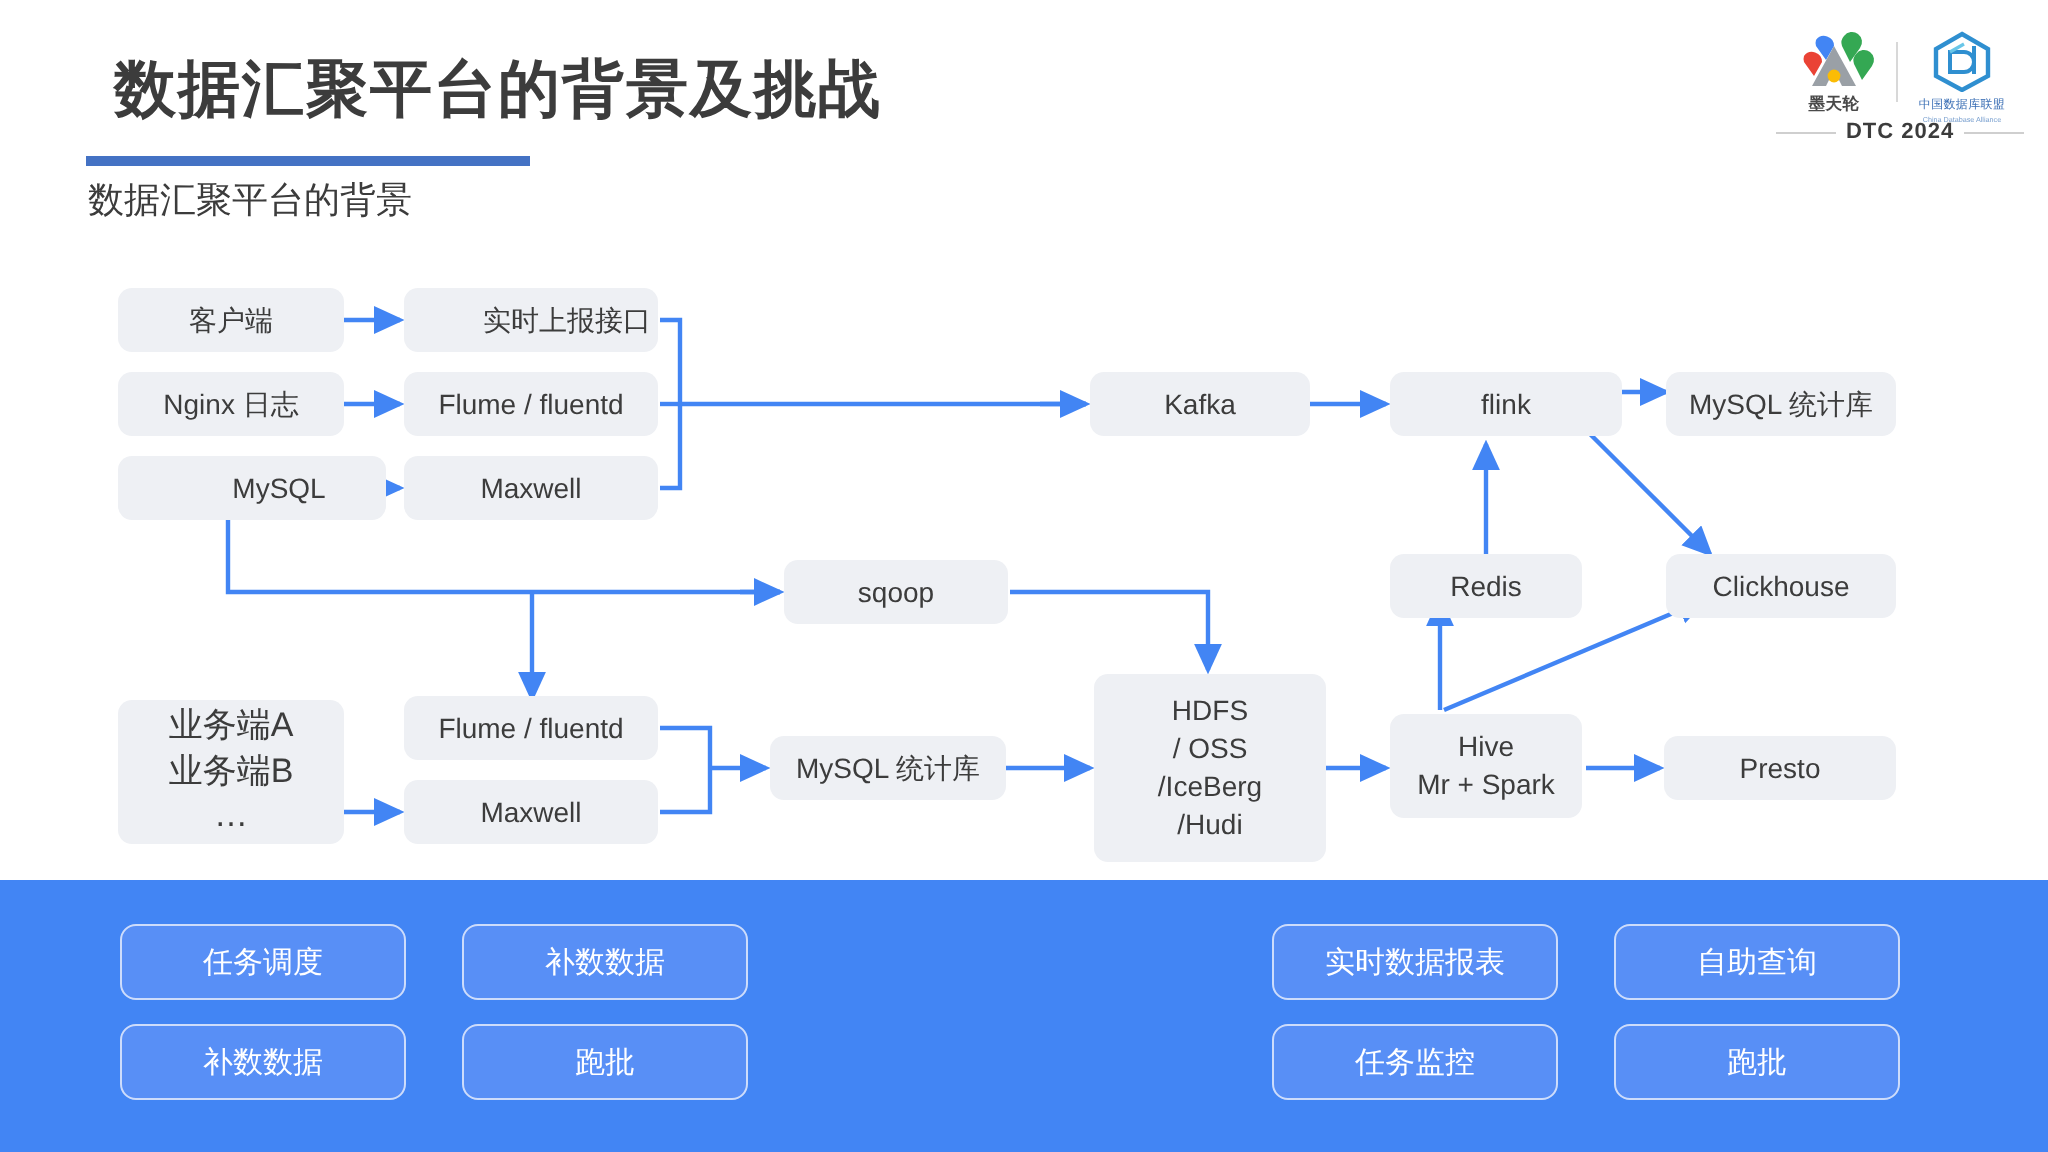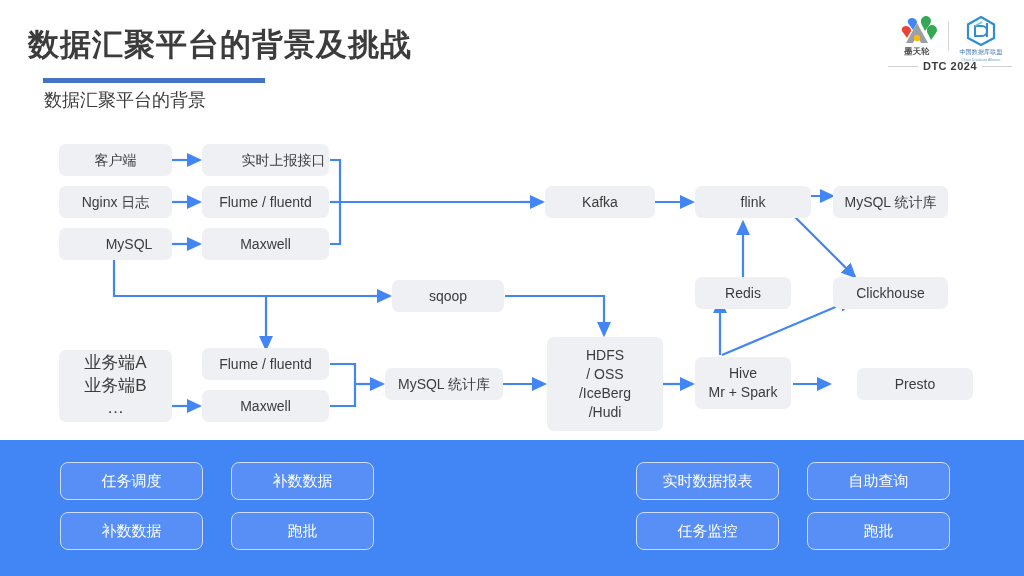--- a/index.html
+++ b/index.html
@@ -13,7 +13,7 @@
 
   
   .title {
-    position: absolute; left: 28px; top: 24px;
+    position: absolute; left: 57px; top: 24px;
     font-size: 31px; font-weight: bold; color: #3c3c3c;
     letter-spacing: 1px; white-space: nowrap;
   }

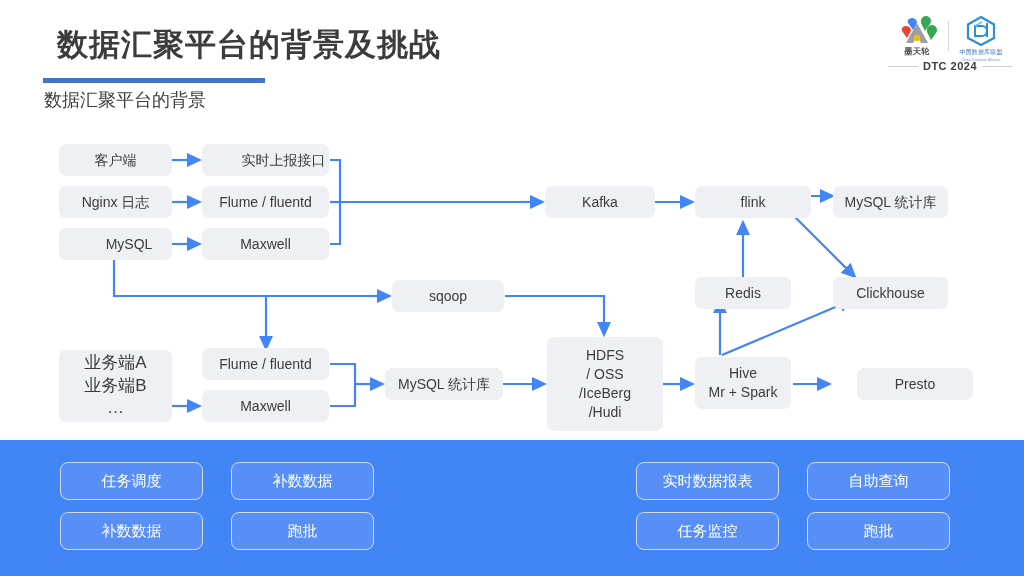--- a/index.html
+++ b/index.html
@@ -156,7 +156,7 @@
 
   <div class="node" style="left:59px;  top:186px; width:113px; height:32px;">Nginx 日志</div>
   <div class="node" style="left:59px;  top:144px; width:113px; height:32px;">客户端</div>
-  <div class="node" style="left:59px;  top:228px; width:113px; height:32px;padding-left:27px;">MySQL</div>
+  <div class="node" style="left:59px;  top:228px; width:134px; height:32px;padding-left:27px;">MySQL</div>
 
   <div class="node" style="left:202px; top:144px; width:127px; height:32px;padding-left:36px;">实时上报接口</div>
   <div class="node" style="left:202px; top:186px; width:127px; height:32px;">Flume / fluentd</div>

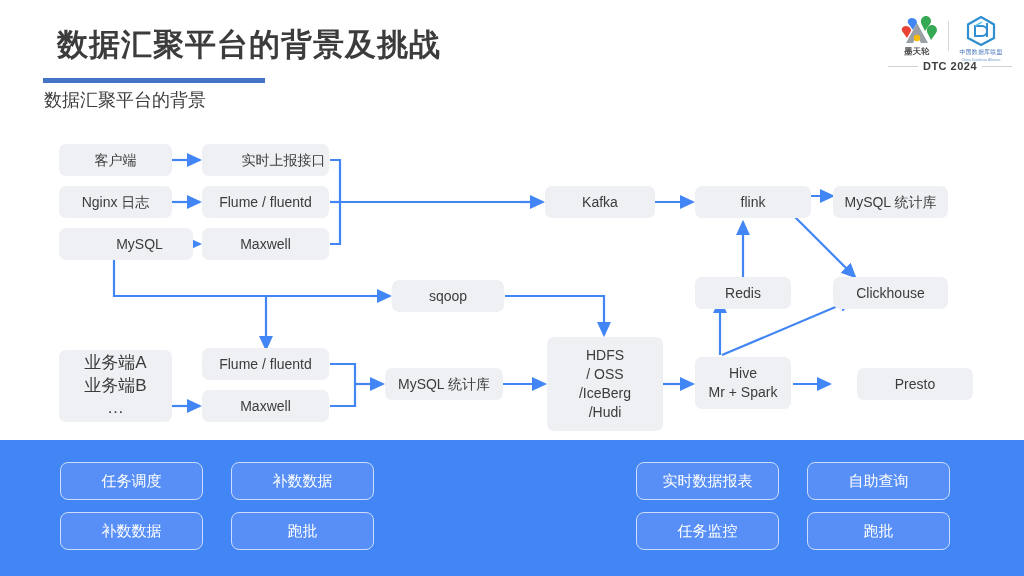--- a/index.html
+++ b/index.html
@@ -184,7 +184,7 @@
 /Hudi</div>
   <div class="node" style="left:695px; top:357px; width:96px;  height:52px;">Hive
 Mr + Spark</div>
-  <div class="node" style="left:832px; top:368px; width:116px; height:32px;margin-left:25px;">Presto</div>
+  <div class="node" style="left:832px; top:368px; width:116px; height:32px;">Presto</div>
 
   <div class="band">
     <div class="chip" style="left:60px;  top:22px; width:143px; height:38px;">任务调度</div>

